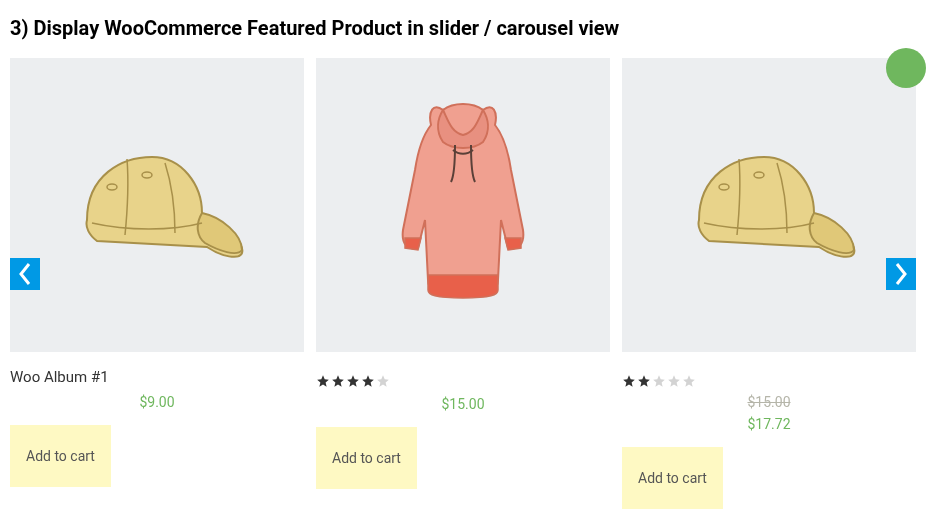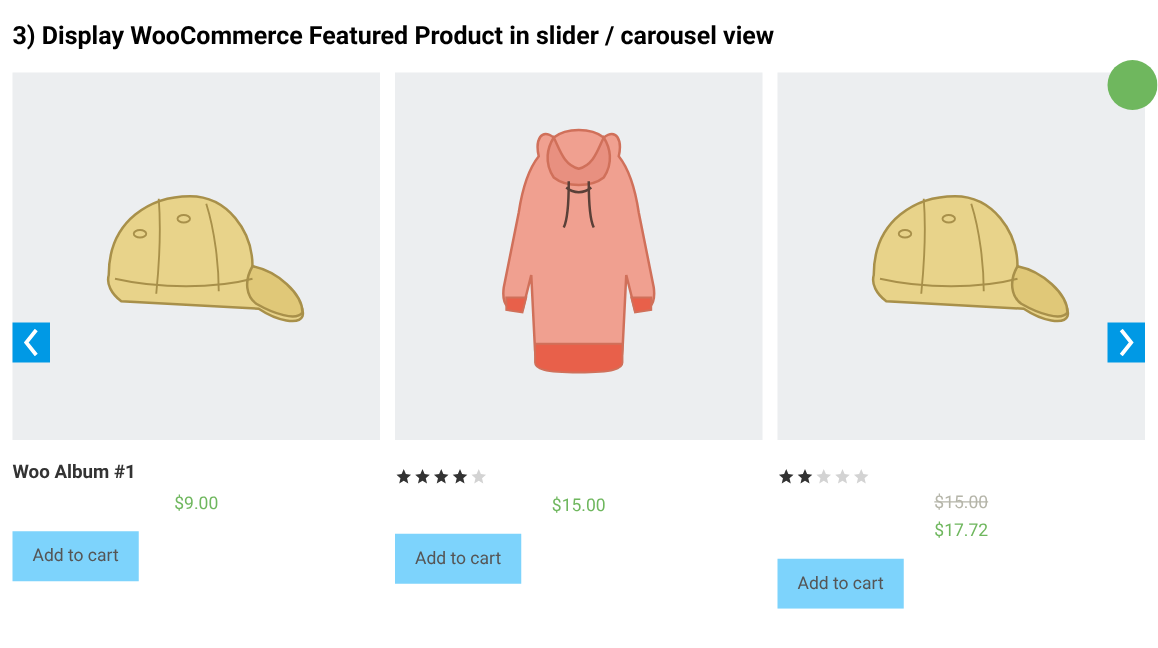--- a/index.html
+++ b/index.html
@@ -74,7 +74,7 @@
     .title {
       font-size: 15px;
       color: #333;
-      font-weight: 700;
+      font-weight: 400;
       margin-bottom: 4px;
     }
     .stars { margin: 6px 0 6px; display:flex; gap:1px; }

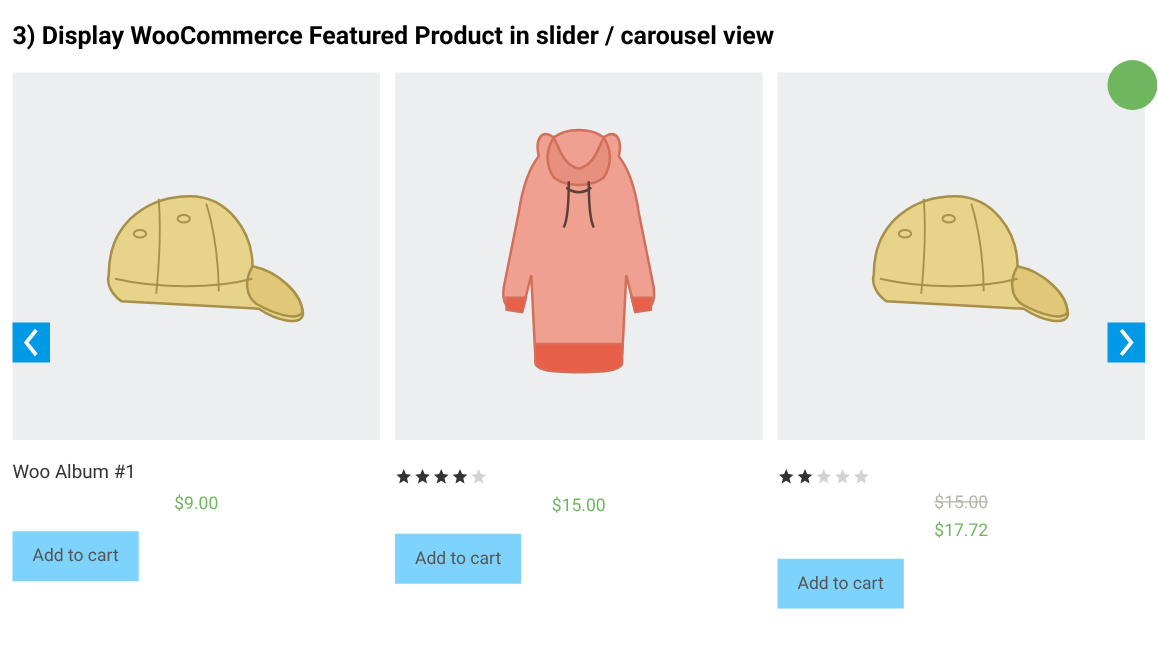--- a/index.html
+++ b/index.html
@@ -91,10 +91,10 @@
       margin-bottom: 4px;
     }
     .btn {
-      background: #7dd3fc;
+      background: #fef9c3;
       color: #555;
       border: none;
-      padding: 12px 16px;
+      padding: 23px 16px;
       font-size: 14px;
       cursor: pointer;
       font-family: inherit;

